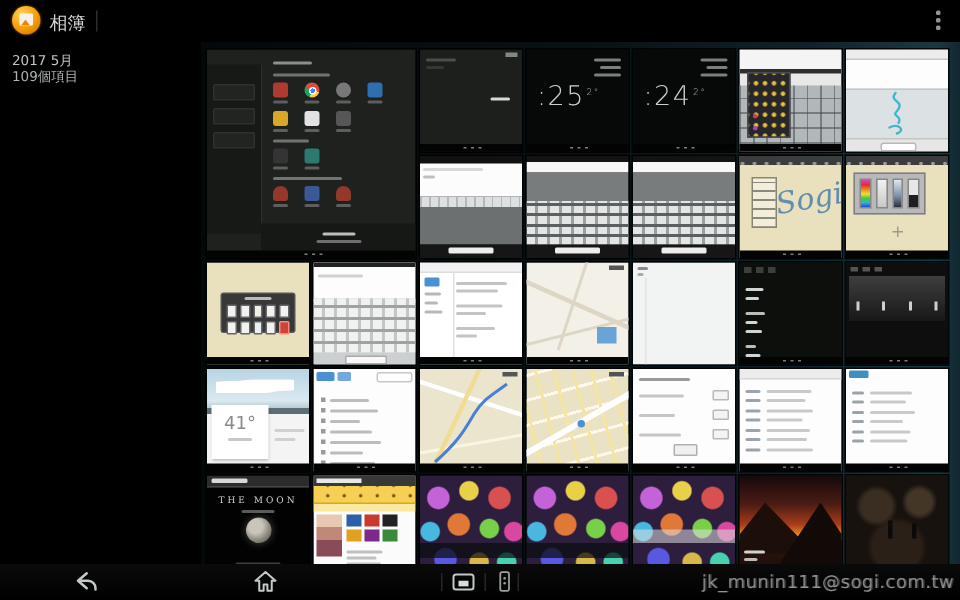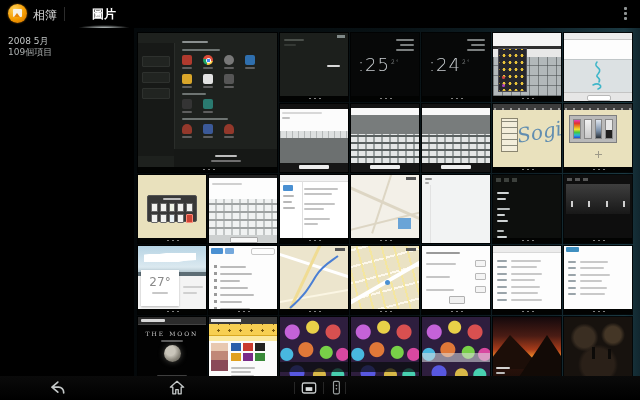--- a/index.html
+++ b/index.html
@@ -250,9 +250,6 @@
   </div>
   <div class="app-title">相簿</div>
   <div class="tab-divider"></div>
-  <div class="tab tab-pictures selected">
-    <span>圖片</span>
-  </div>
   <div class="overflow">
       <i></i>
       <i></i>

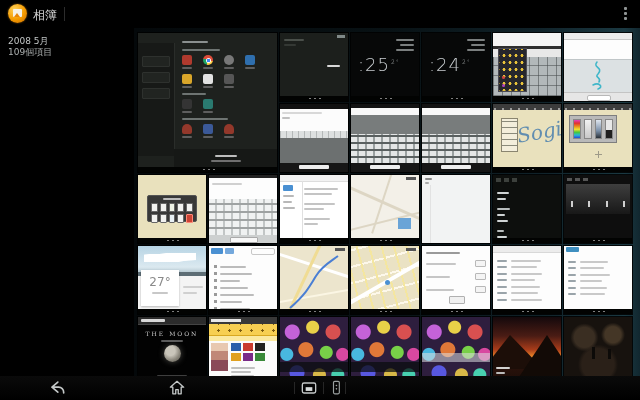--- a/index.html
+++ b/index.html
@@ -258,7 +258,7 @@
 </div>
 
 <div class="group-info">
-  <div class="date">2008 5月</div>
+  <div class="date">2017 5月</div>
   <div class="count">109個項目</div>
 </div>
 

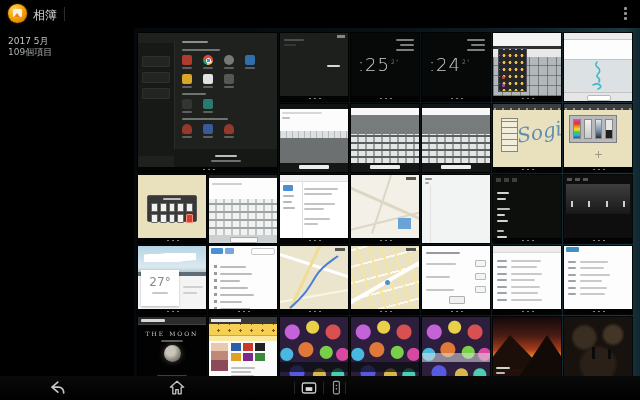--- a/index.html
+++ b/index.html
@@ -479,7 +479,7 @@
     <div class="tile k-weather" style="left: 138px; top: 246px; width: 68px; height: 68px;">
       <div class="wsky"></div>
       <div class="wcard">
-        <div class="wtemp">27°</div>
+        <div class="wtemp">41°</div>
         <span class="bl"></span>
       </div>
  <div class="wlines">

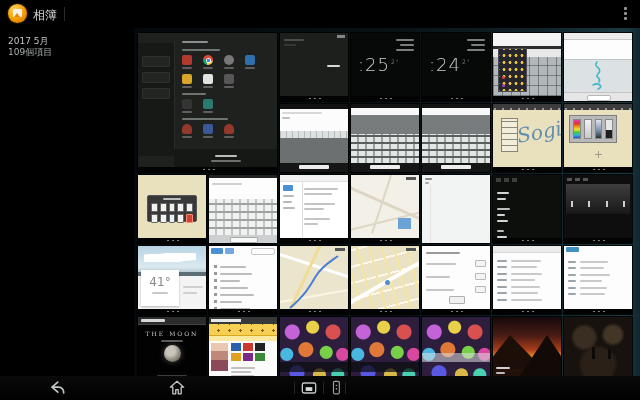--- a/index.html
+++ b/index.html
@@ -704,6 +704,7 @@
     </svg>
   </div>
   <div class="nav-sep" style="left:345px"></div>
+  <div class="watermark">jk_munin111@sogi.com.tw</div>
 </div>
 
 </body></html>

